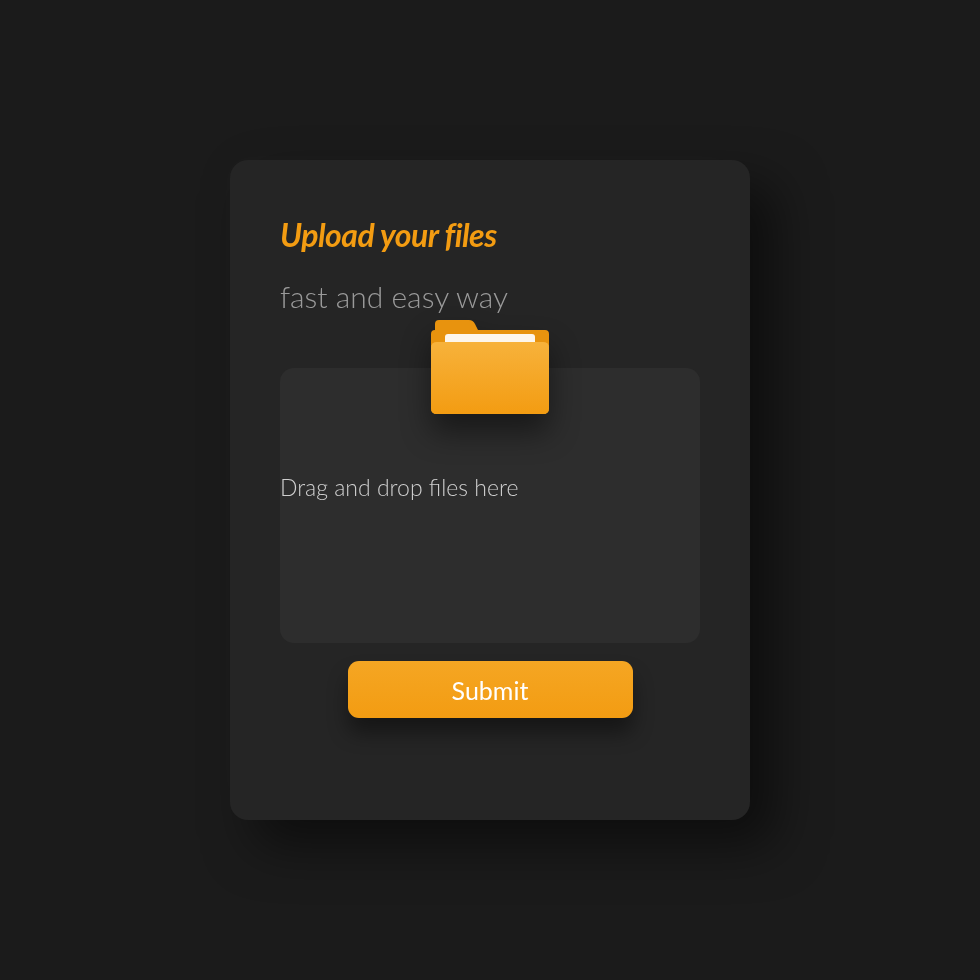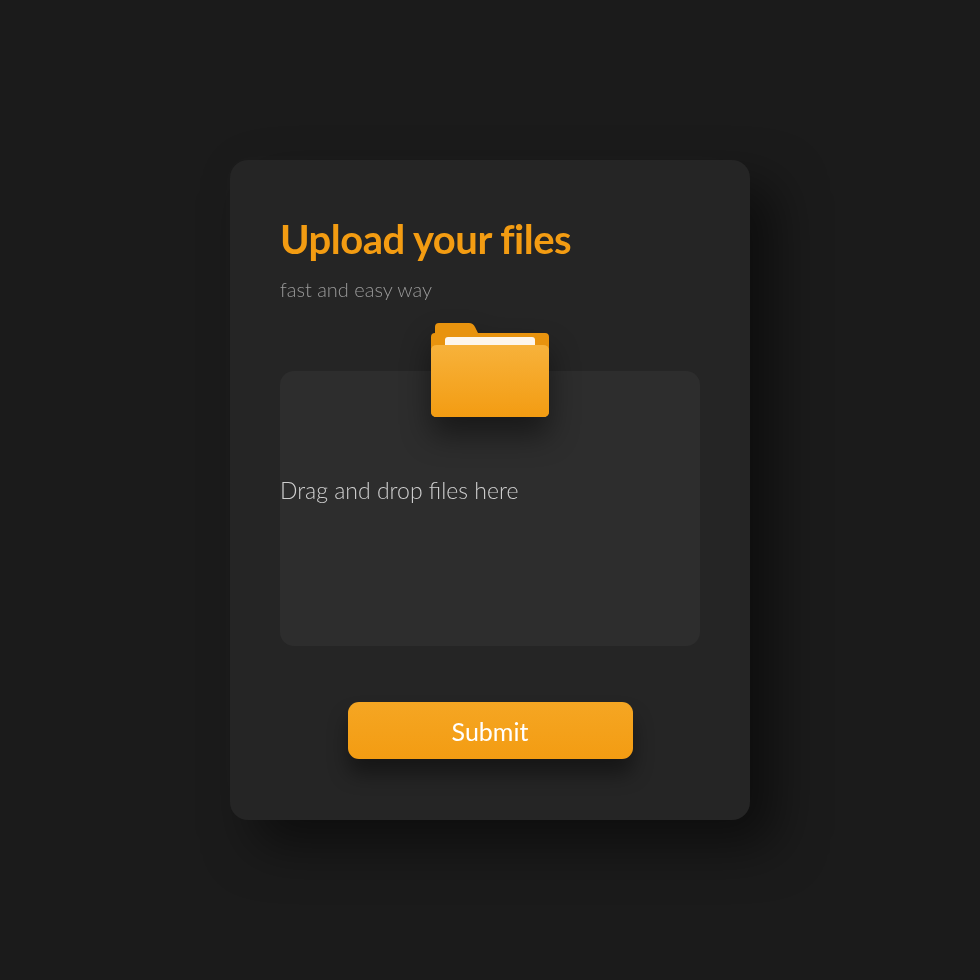--- a/index.html
+++ b/index.html
@@ -32,10 +32,11 @@
     
     .title {
       color: #f39c12;
-      font-size: 40px;
+      font-size: 32px;
       font-weight: 700;
       letter-spacing: -0.5px;
-      margin-bottom: 14px;
+      margin-bottom: 24px;
+      font-style: italic;
     }
     
     .subtitle {

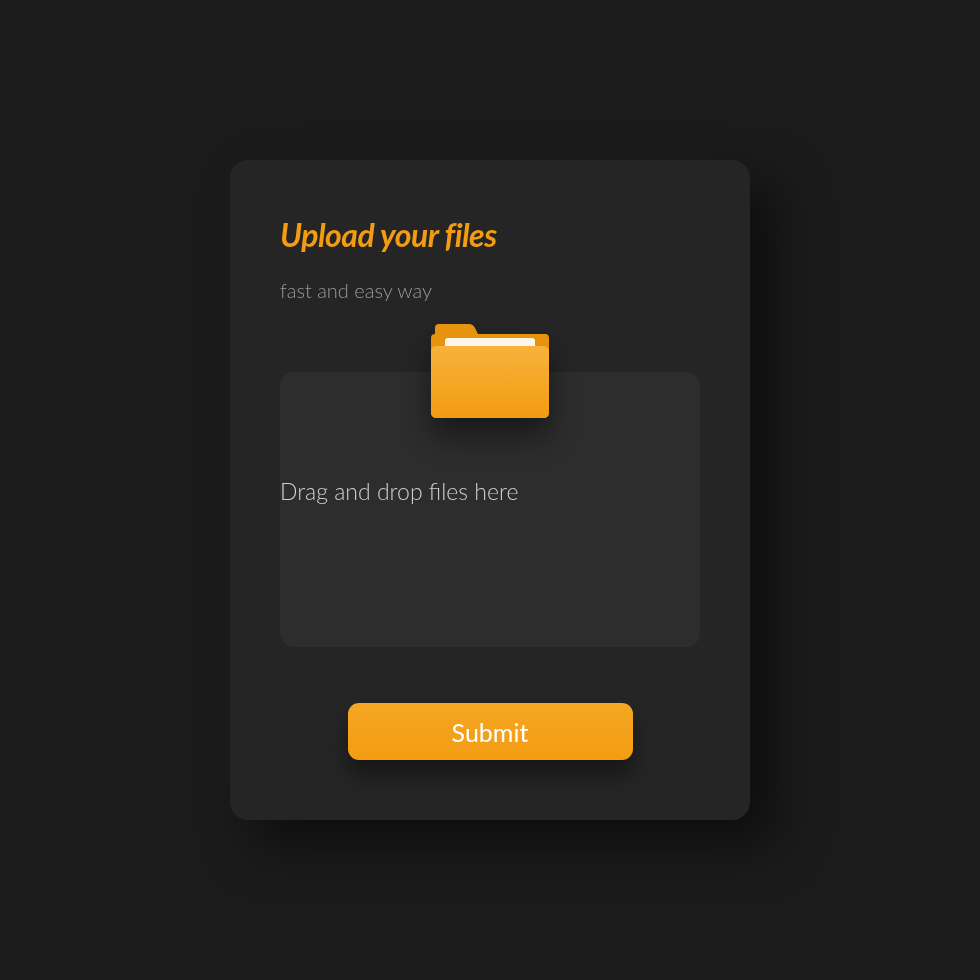--- a/index.html
+++ b/index.html
@@ -41,9 +41,9 @@
     
     .subtitle {
       color: #9a9a9a;
-      font-size: 20px;
+      font-size: 30px;
       font-weight: 300;
-      margin-bottom: 70px;
+      margin-bottom: 54px;
     }
     
     .dropzone {

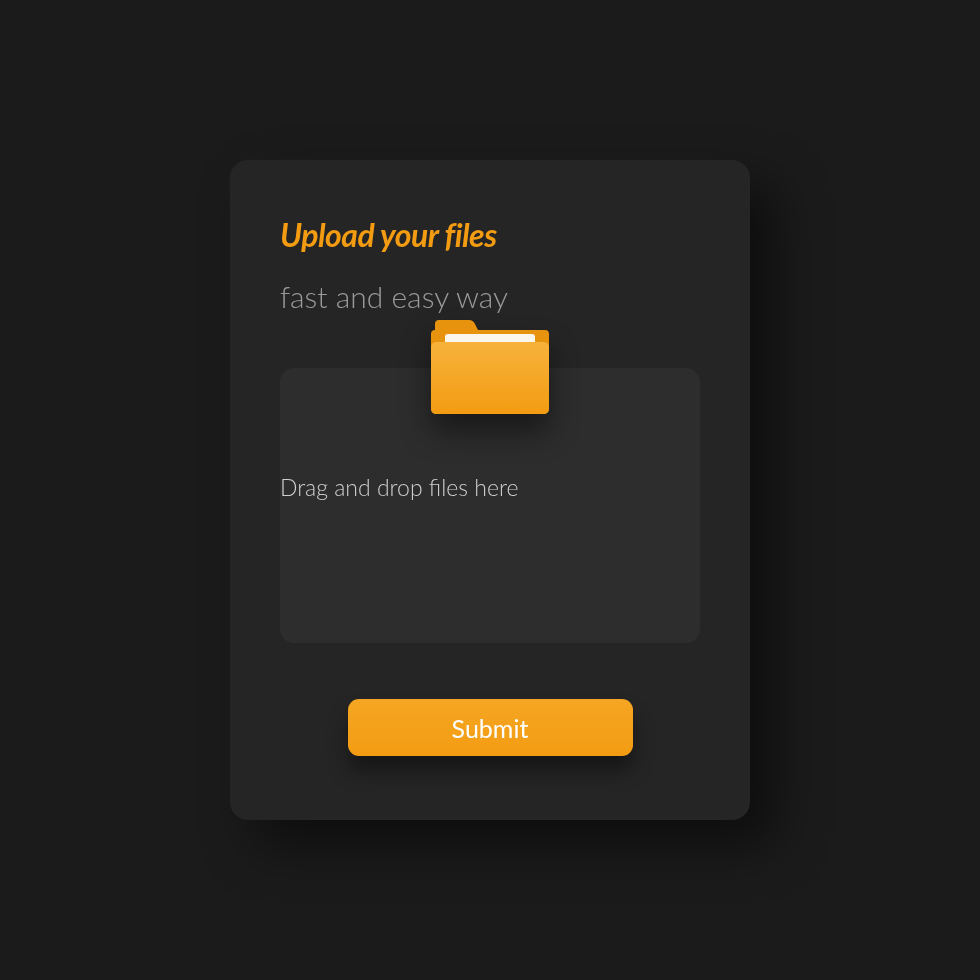--- a/index.html
+++ b/index.html
@@ -72,7 +72,7 @@
     }
     
     .submit-button {
-      margin-top: 56px;
+      margin-top: 18px;
       align-self: center;
       width: 285px;
       height: 57px;

